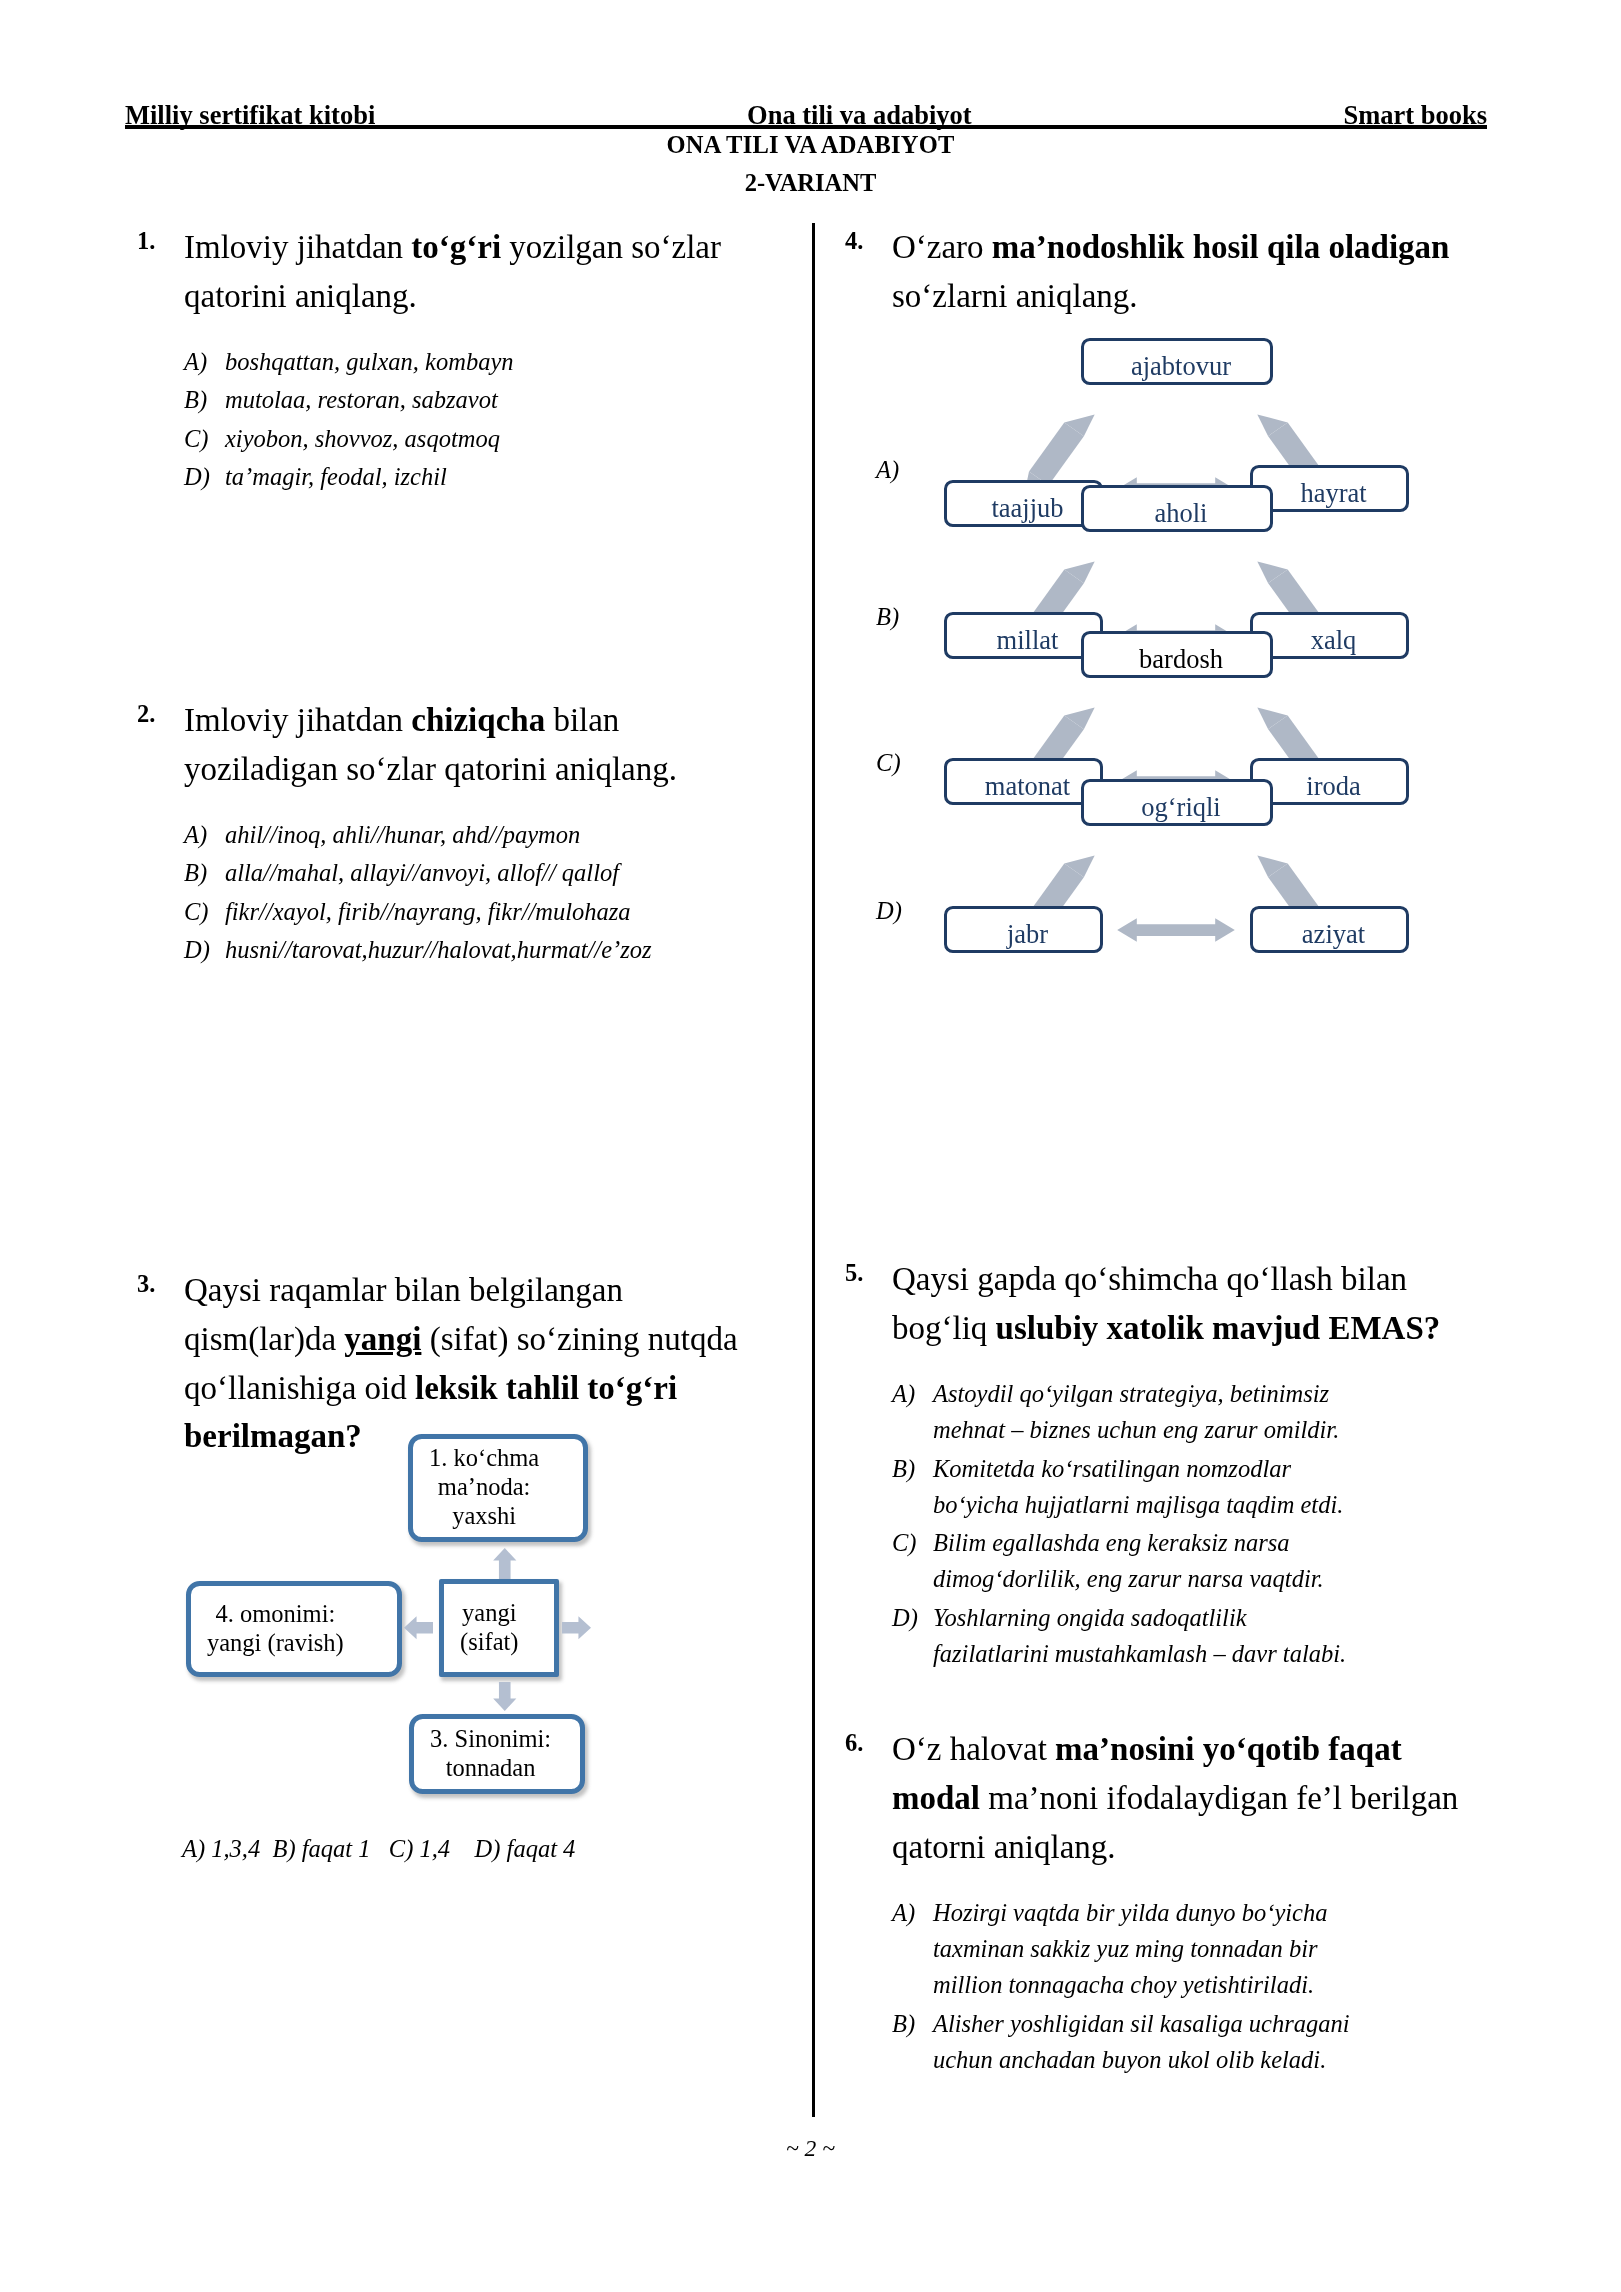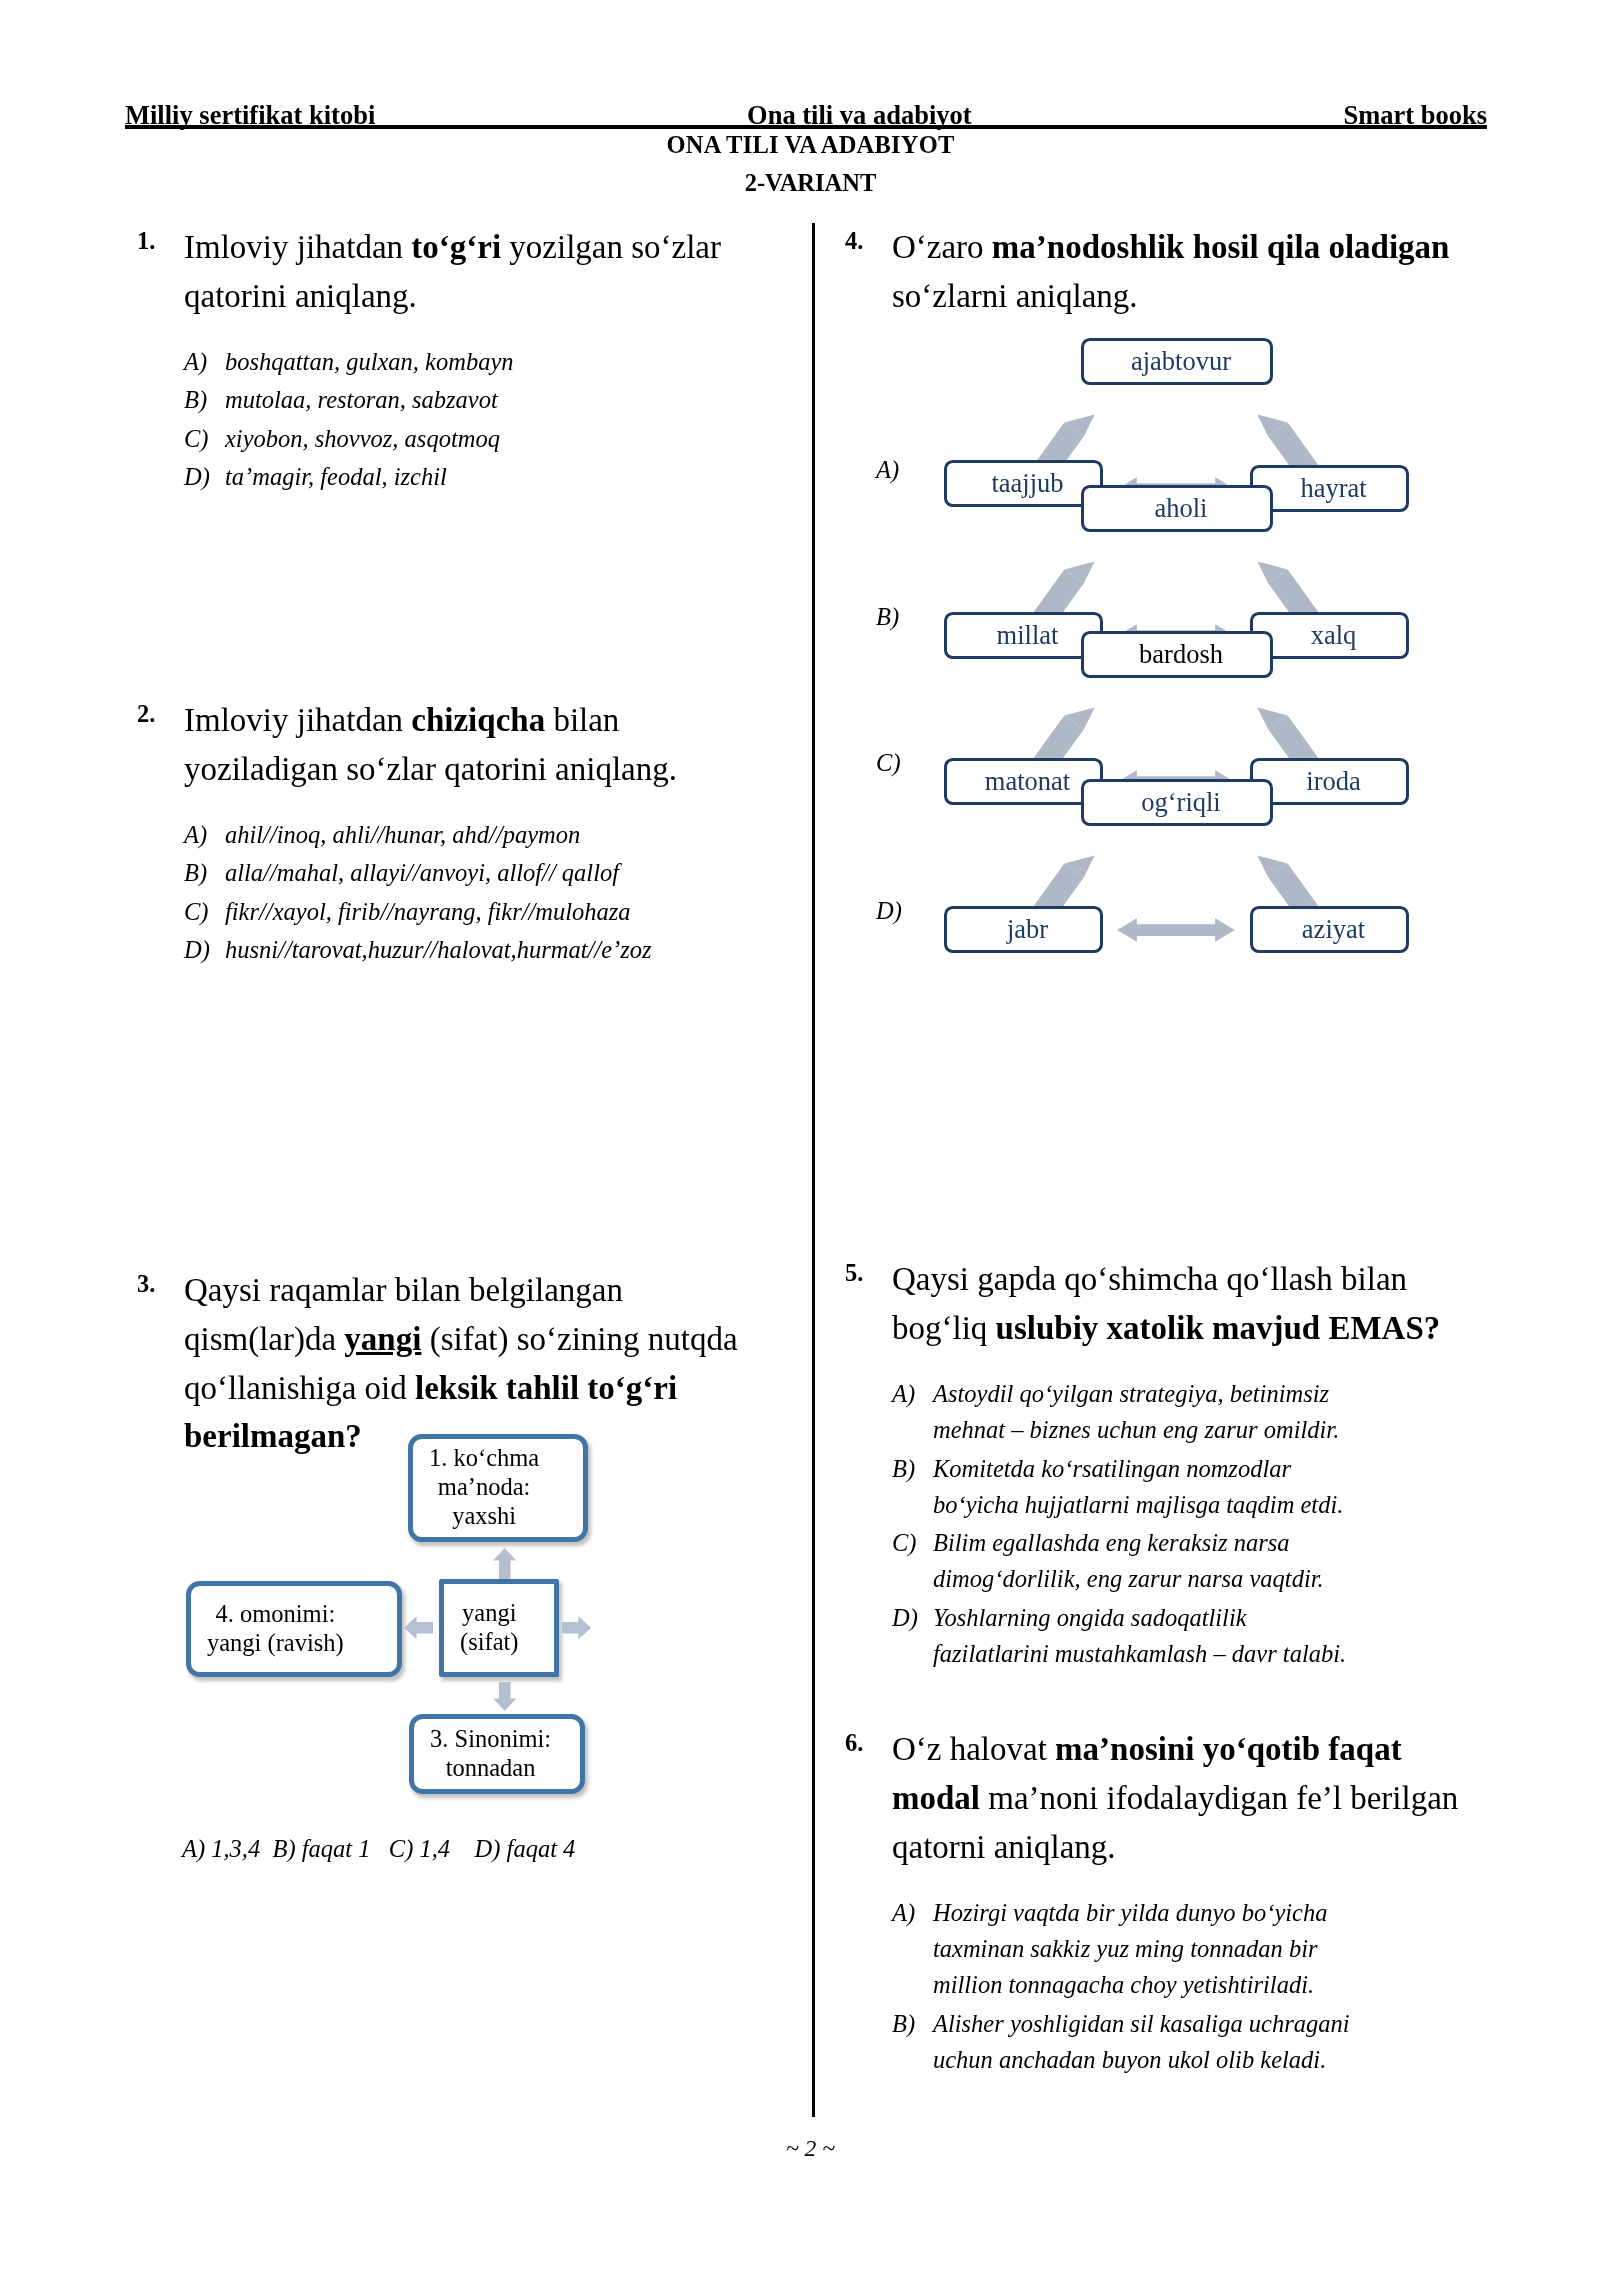--- a/index.html
+++ b/index.html
@@ -170,7 +170,7 @@
     border: 3.9px solid #1F3B63;
     border-radius: 8.8px;
     display: flex;
-    align-items: center;
+    align-items: flex-end;
     justify-content: center;
     color: #1F3B63;
     font-size: 26.5px;

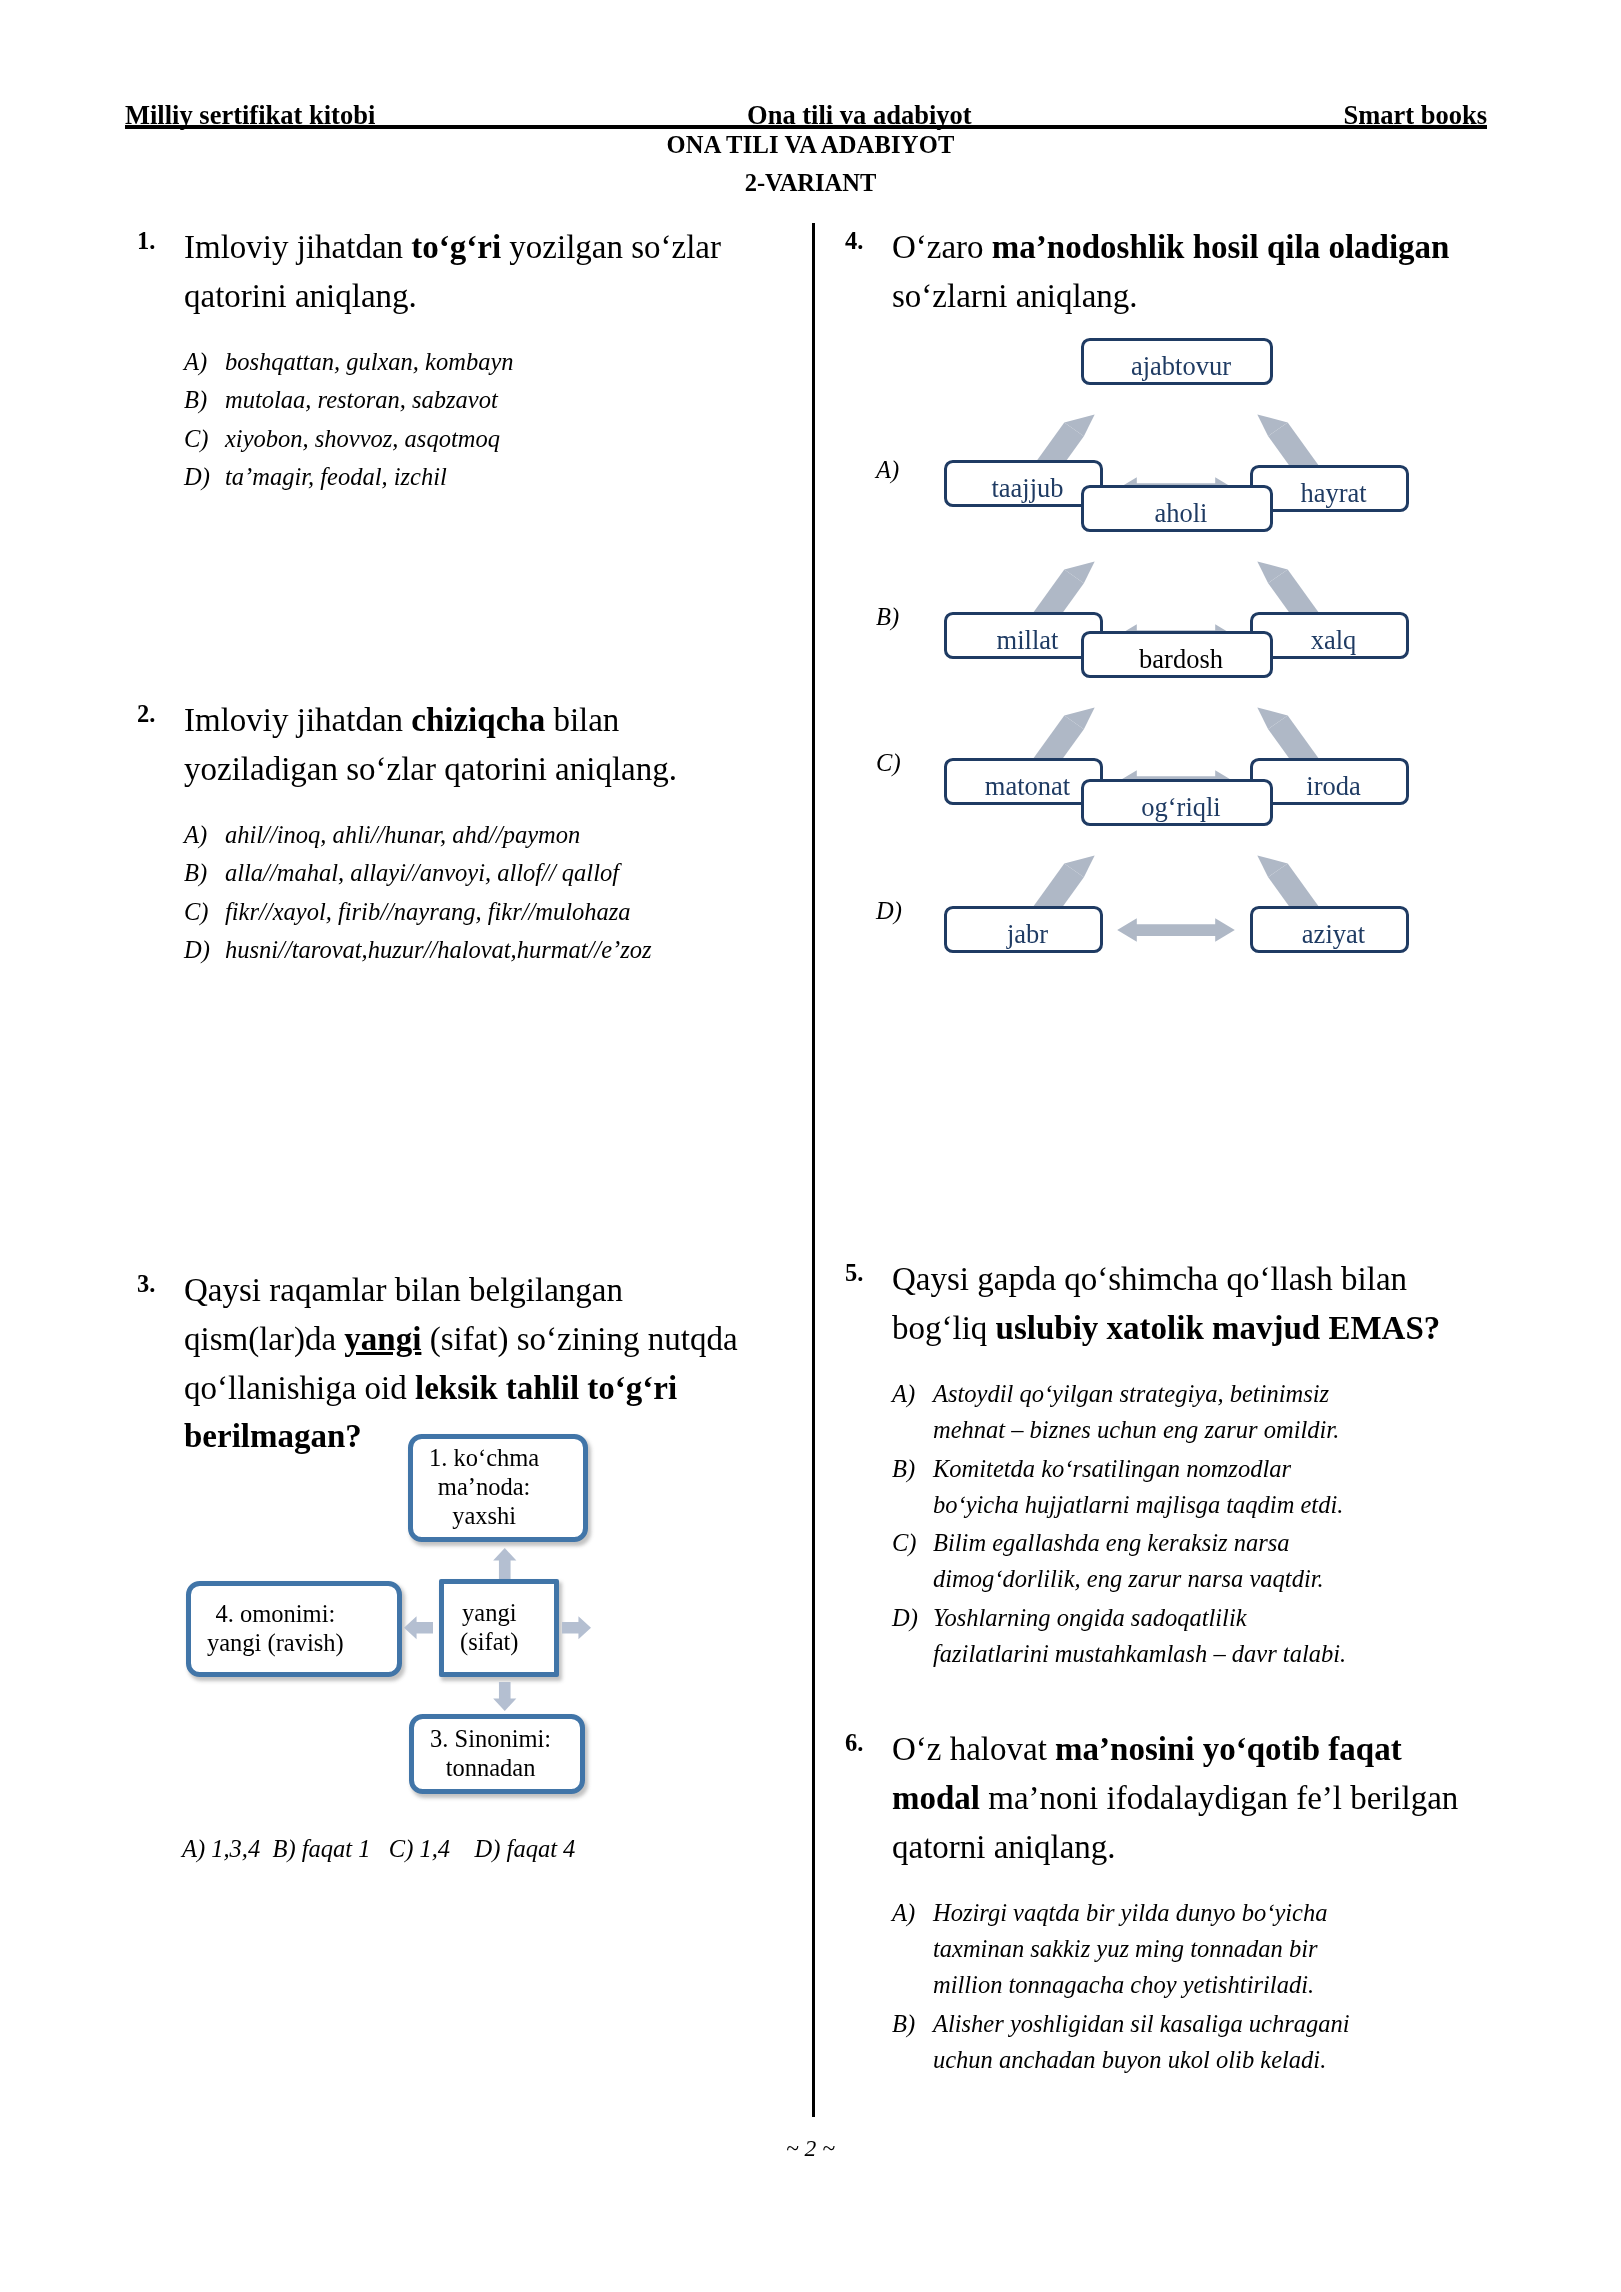--- a/index.html
+++ b/index.html
@@ -332,7 +332,7 @@
     <div class="tbox" style="left:199px; top:0px; width:192px; height:47px;">
         <span>ajabtovur</span>
       </div>
-    <div class="tbox" style="left:62px; top:122px; width:159px; height:47px;">
+    <div class="tbox" style="left:62px; top:142px; width:159px; height:47px;">
         <span>taajjub</span>
       </div>
     <div class="tbox" style="left:368px; top:127px; width:159px; height:47px;">

